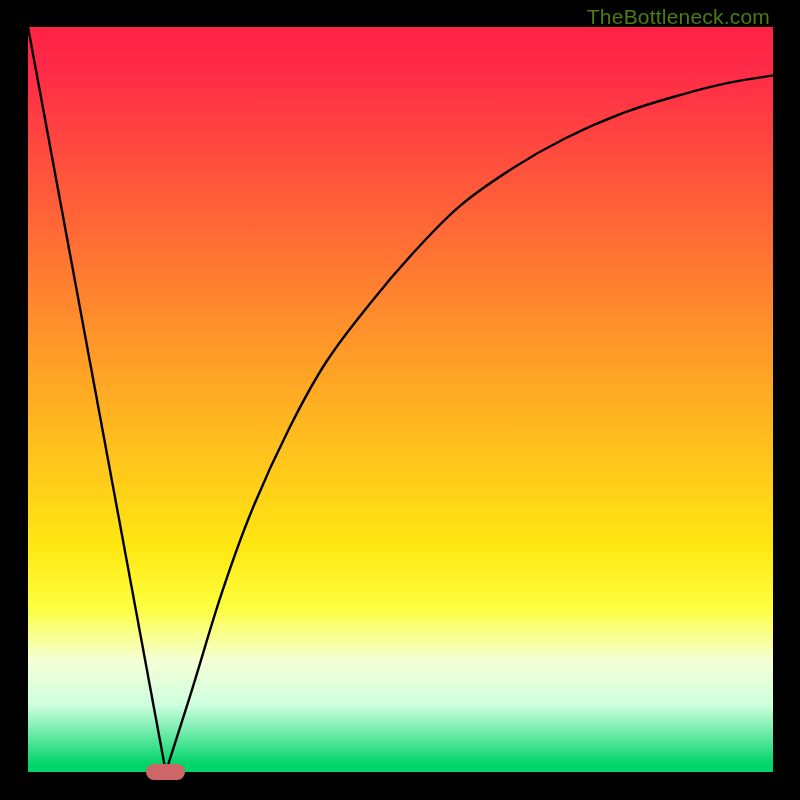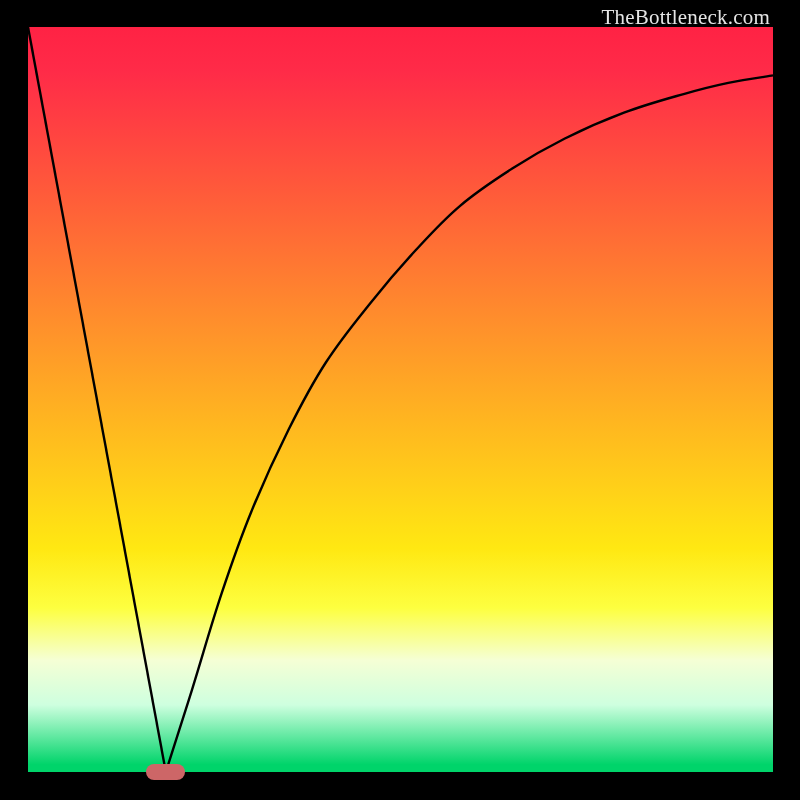--- a/index.html
+++ b/index.html
@@ -43,9 +43,9 @@
     position: absolute;
     top: 5px;
     right: 30px;
-    font-family: Liberation Serif, serif;
+    font-family: Liberation Sans, sans-serif;
     font-size: 21px;
-    color: #e5e5e5;
+    color: #4d7c0f;
     letter-spacing: 0.2px;
   }
   svg.curve {

